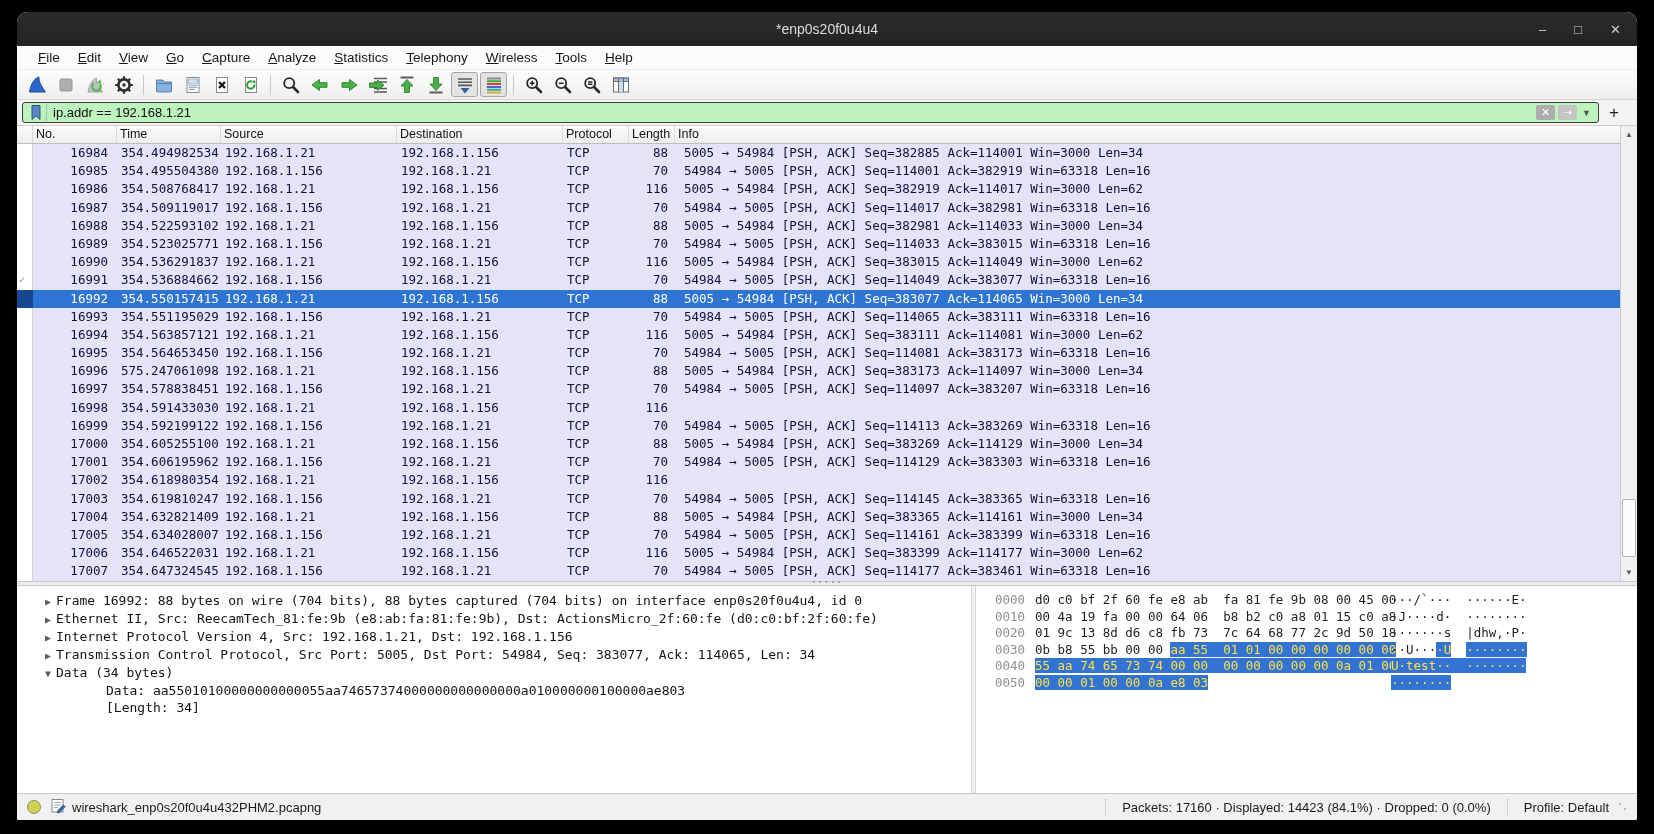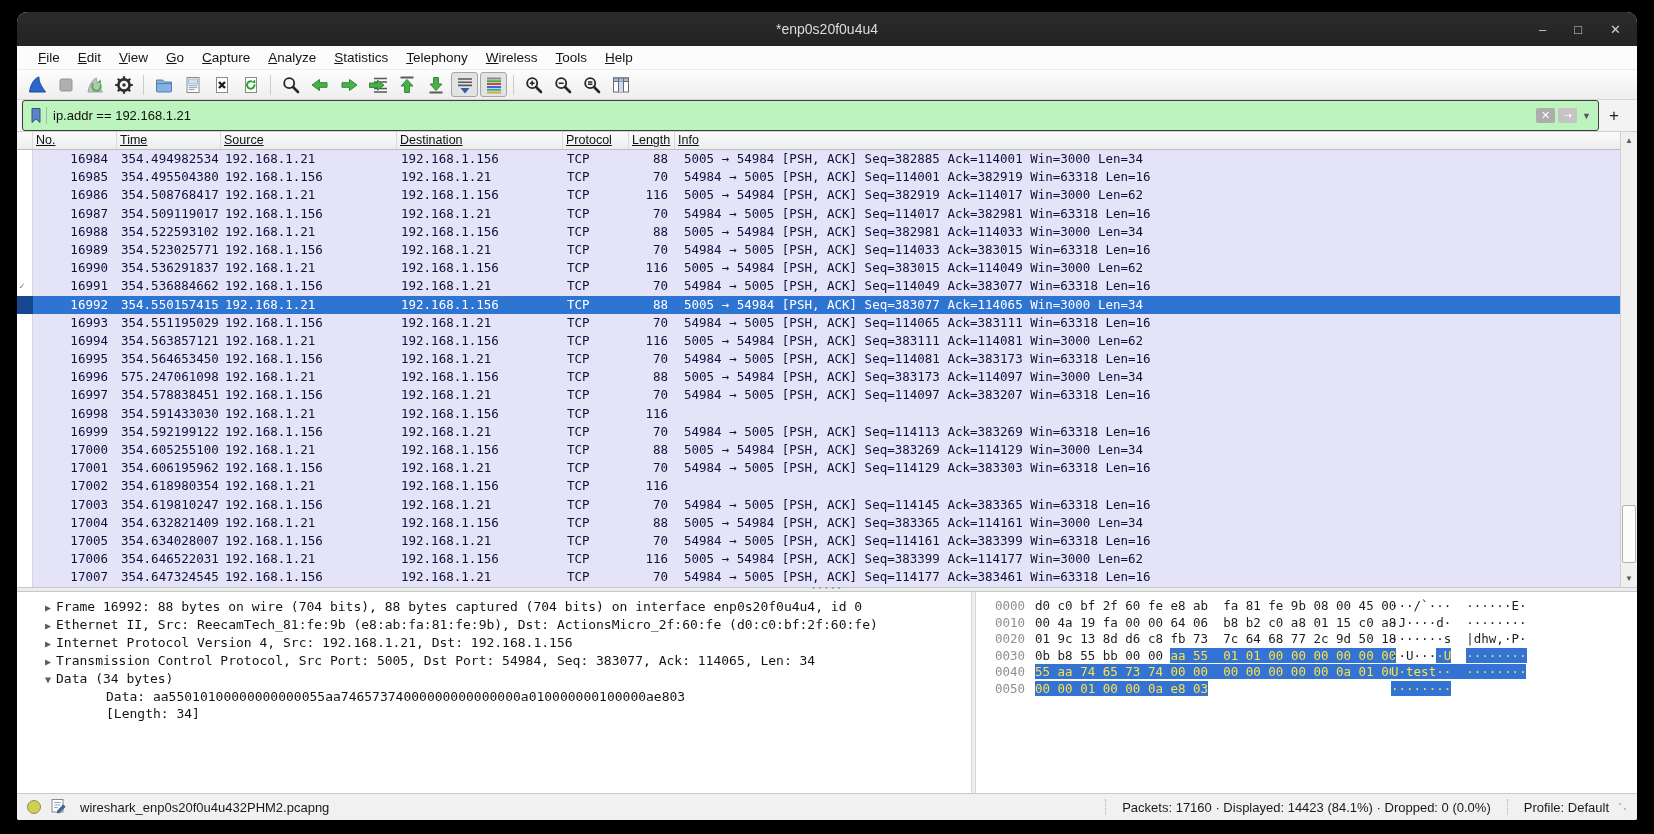--- a/index.html
+++ b/index.html
@@ -30,7 +30,7 @@
   
   .filterbar { flex:0 0 26px; background:#f3f3f3; border-bottom:1px solid #cfcfcf;
                display:flex; align-items:center; padding:0 8px 0 5px; }
-  .fbox { flex:1; height:31px; background:var(--filter-bg); border:1px solid #3e3e3e; border-radius:3px;
+  .fbox { flex:1; height:21px; background:var(--filter-bg); border:1px solid #3e3e3e; border-radius:3px;
           display:flex; align-items:center; padding:0 3px; }
   .fbookmark { display:flex; align-items:center; padding:0 3px; border-right:1px solid #9dbf9d; }
   .ftext { flex:1; font-size:13px; color:#101010; padding-left:6px; white-space:nowrap; overflow:hidden; }

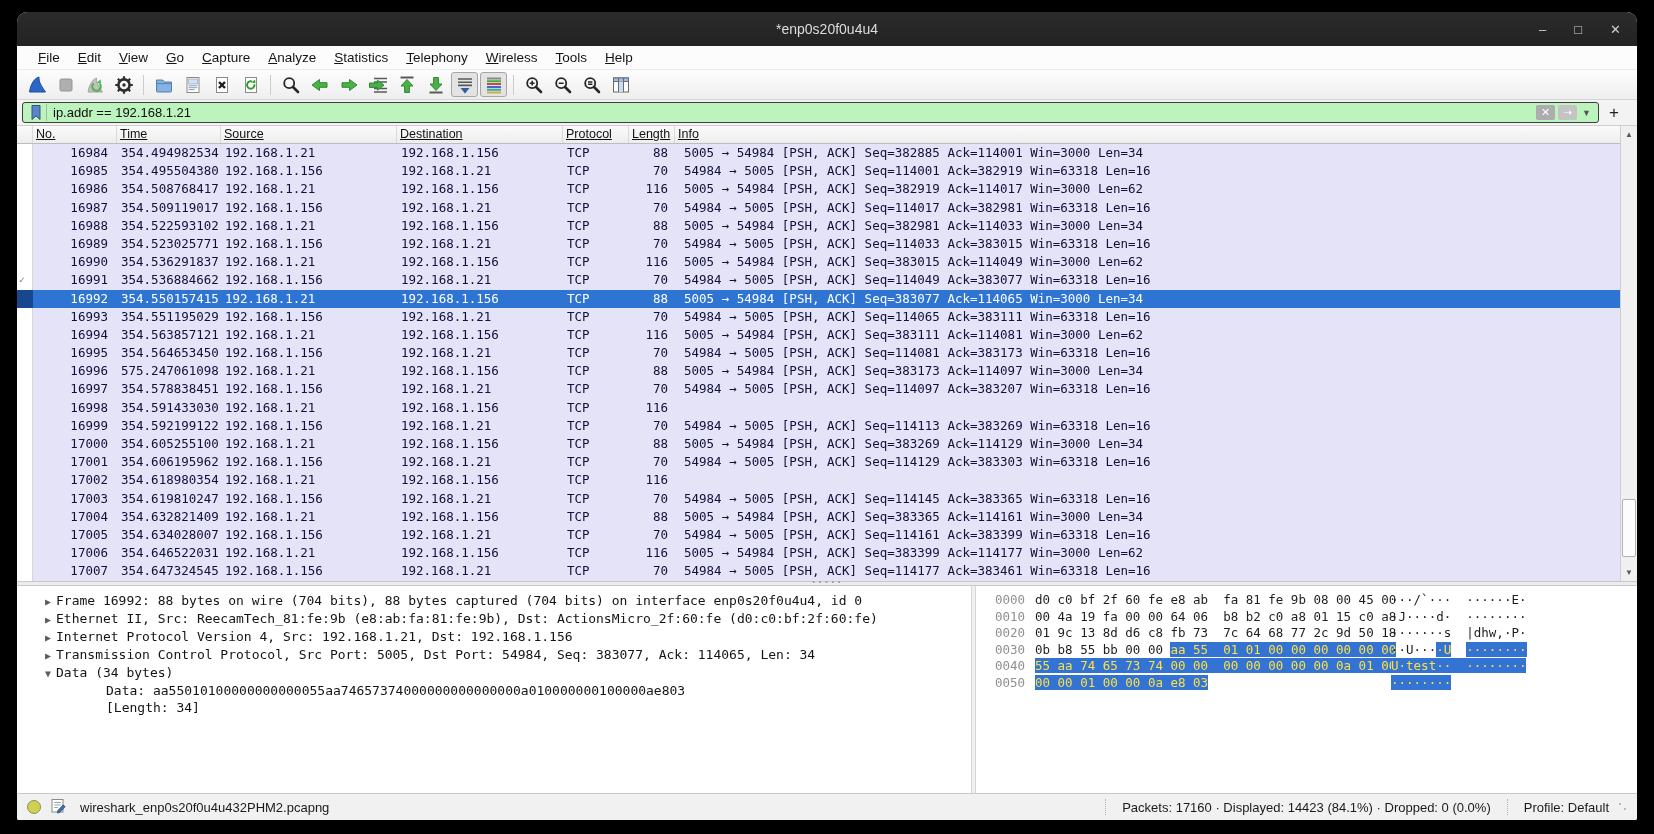--- a/index.html
+++ b/index.html
@@ -45,7 +45,7 @@
   .plist { flex:0 0 455px; position:relative; background:#fff; }
   .pgrid { display:grid; grid-template-columns:16px 84px 104px 176px 166px 66px 46px 1fr; }
   .phead { height:18px; background:linear-gradient(#fbfbfb,#ededed); border-bottom:1px solid #bdbdbd;
-           font-size:12.5px; color:#111;text-decoration:underline; }
+           font-size:12.5px; color:#111; }
   .phc { border-right:1px solid #dadada; padding:1px 0 0 3px; white-space:nowrap; overflow:hidden; }
   .prows { height:437px; overflow:hidden; font-family:"DejaVu Sans Mono",monospace; font-size:12.5px; }
   .prow { height:18.2px; line-height:18.3px; background:var(--tcp-bg); color:#10103a; white-space:nowrap; }

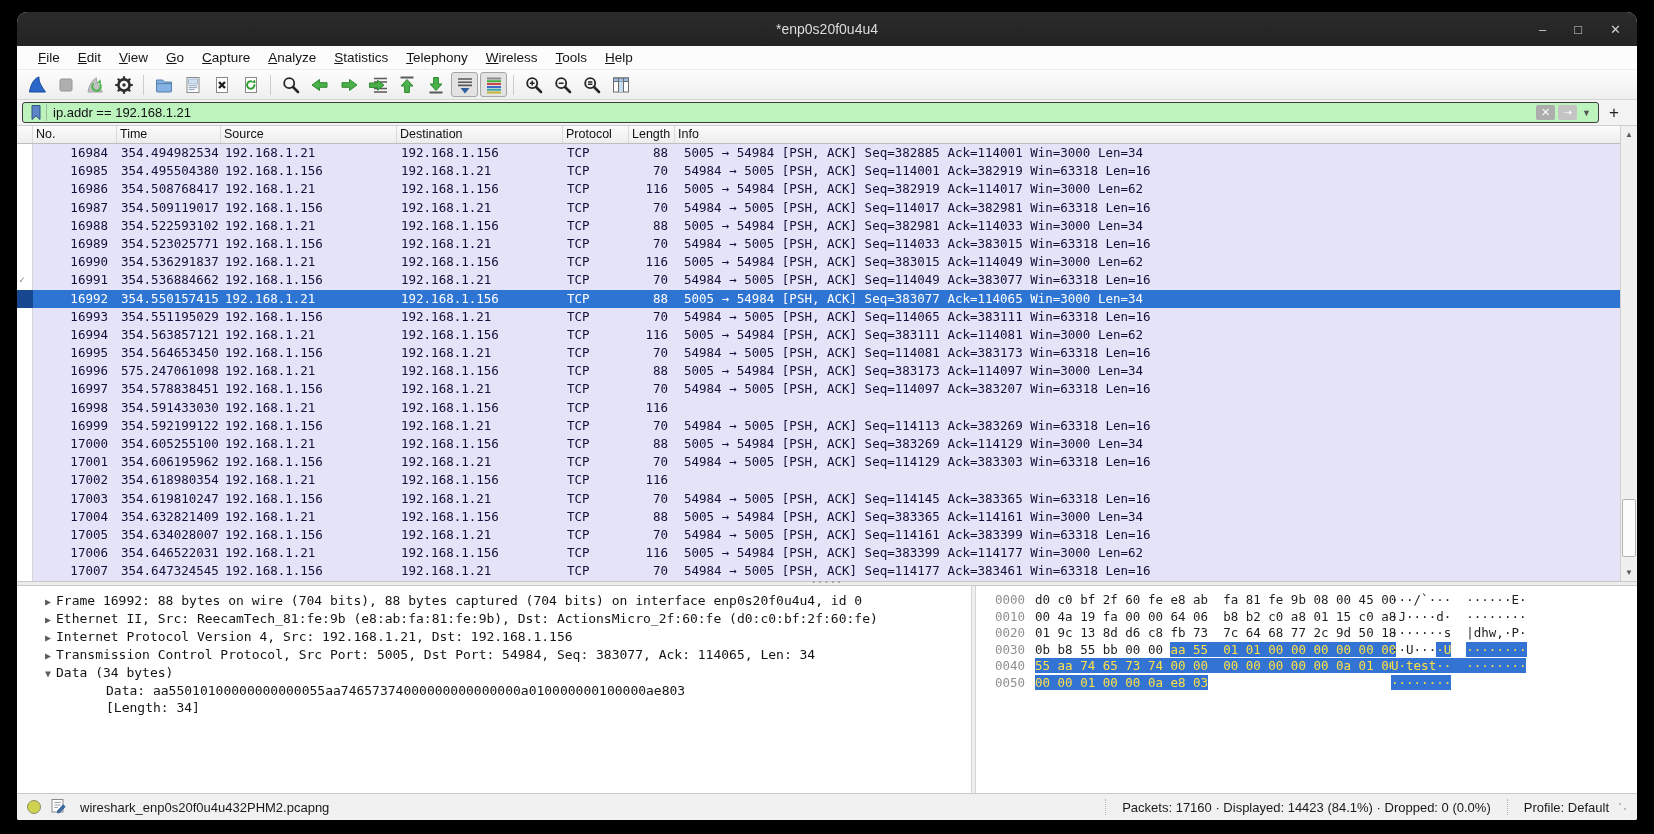--- a/index.html
+++ b/index.html
@@ -89,7 +89,7 @@
                align-items:center; padding:0 8px 0 10px; font-size:13px; color:#1a1a1a; }
   .expert { width:14px; height:14px; border-radius:50%; background:var(--expert); border:1px solid #8e8e66;
             margin-right:9px; }
-  .fname { margin-left:14px; white-space:nowrap; }
+  .fname { margin-left:6px; white-space:nowrap; }
   .sspacer { flex:1; }
   .ssep { width:1px; height:16px; border-left:1px dotted #b5b5b5; margin:0 16px; }
   .grip { width:12px; height:12px; margin-left:8px;

